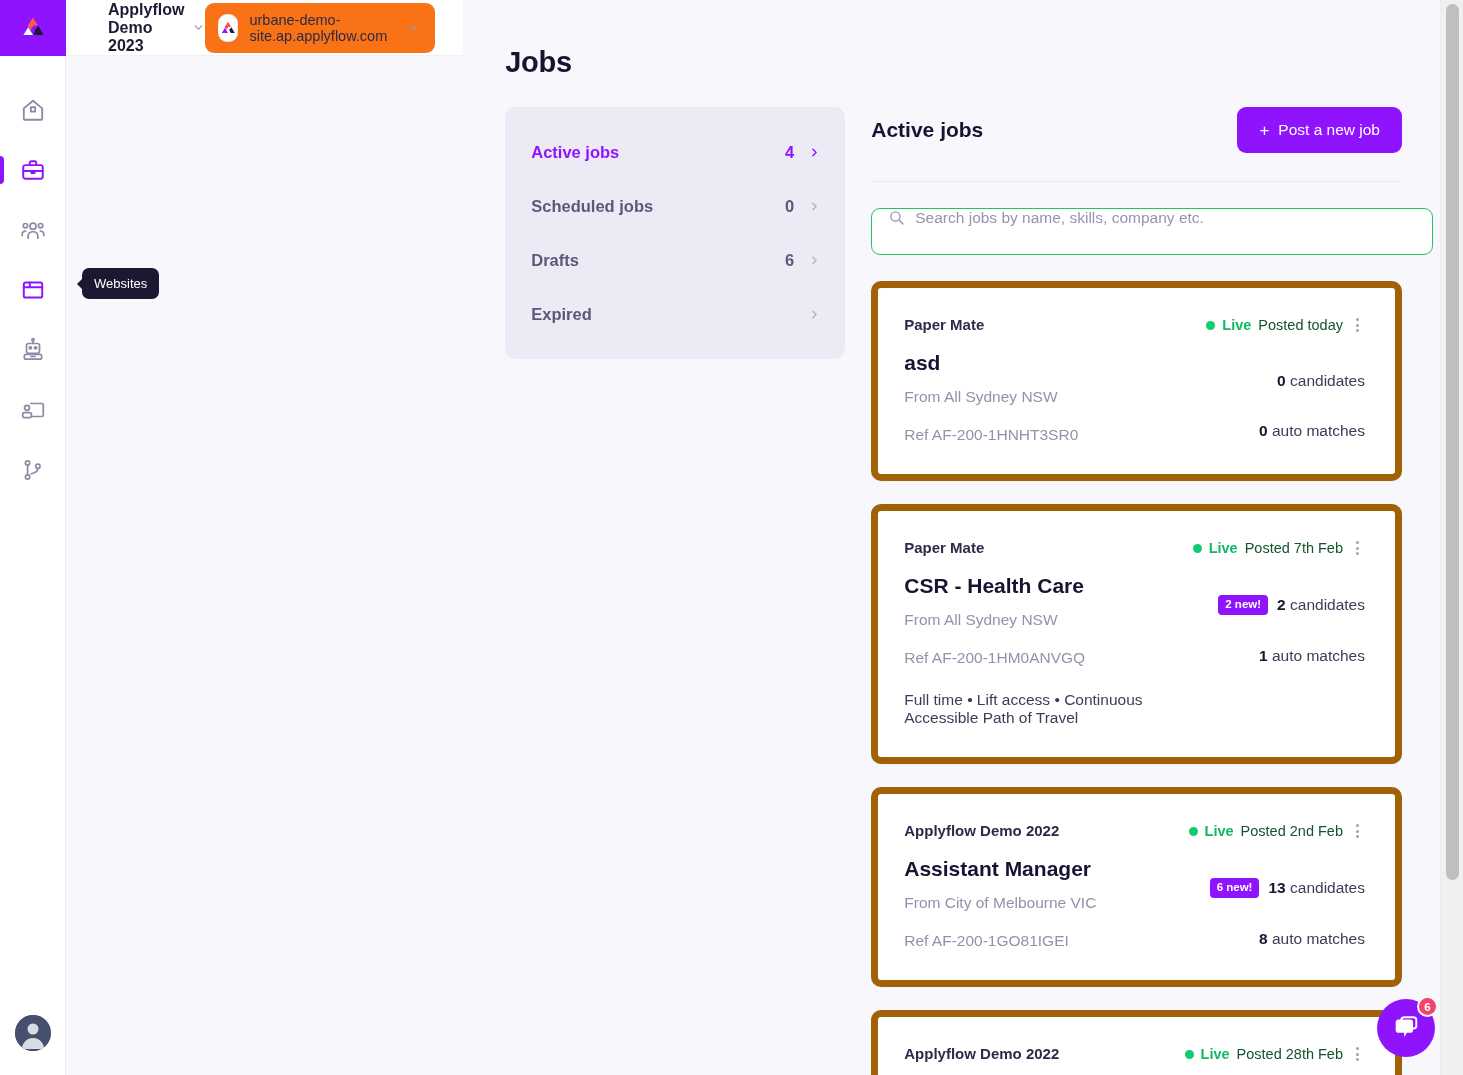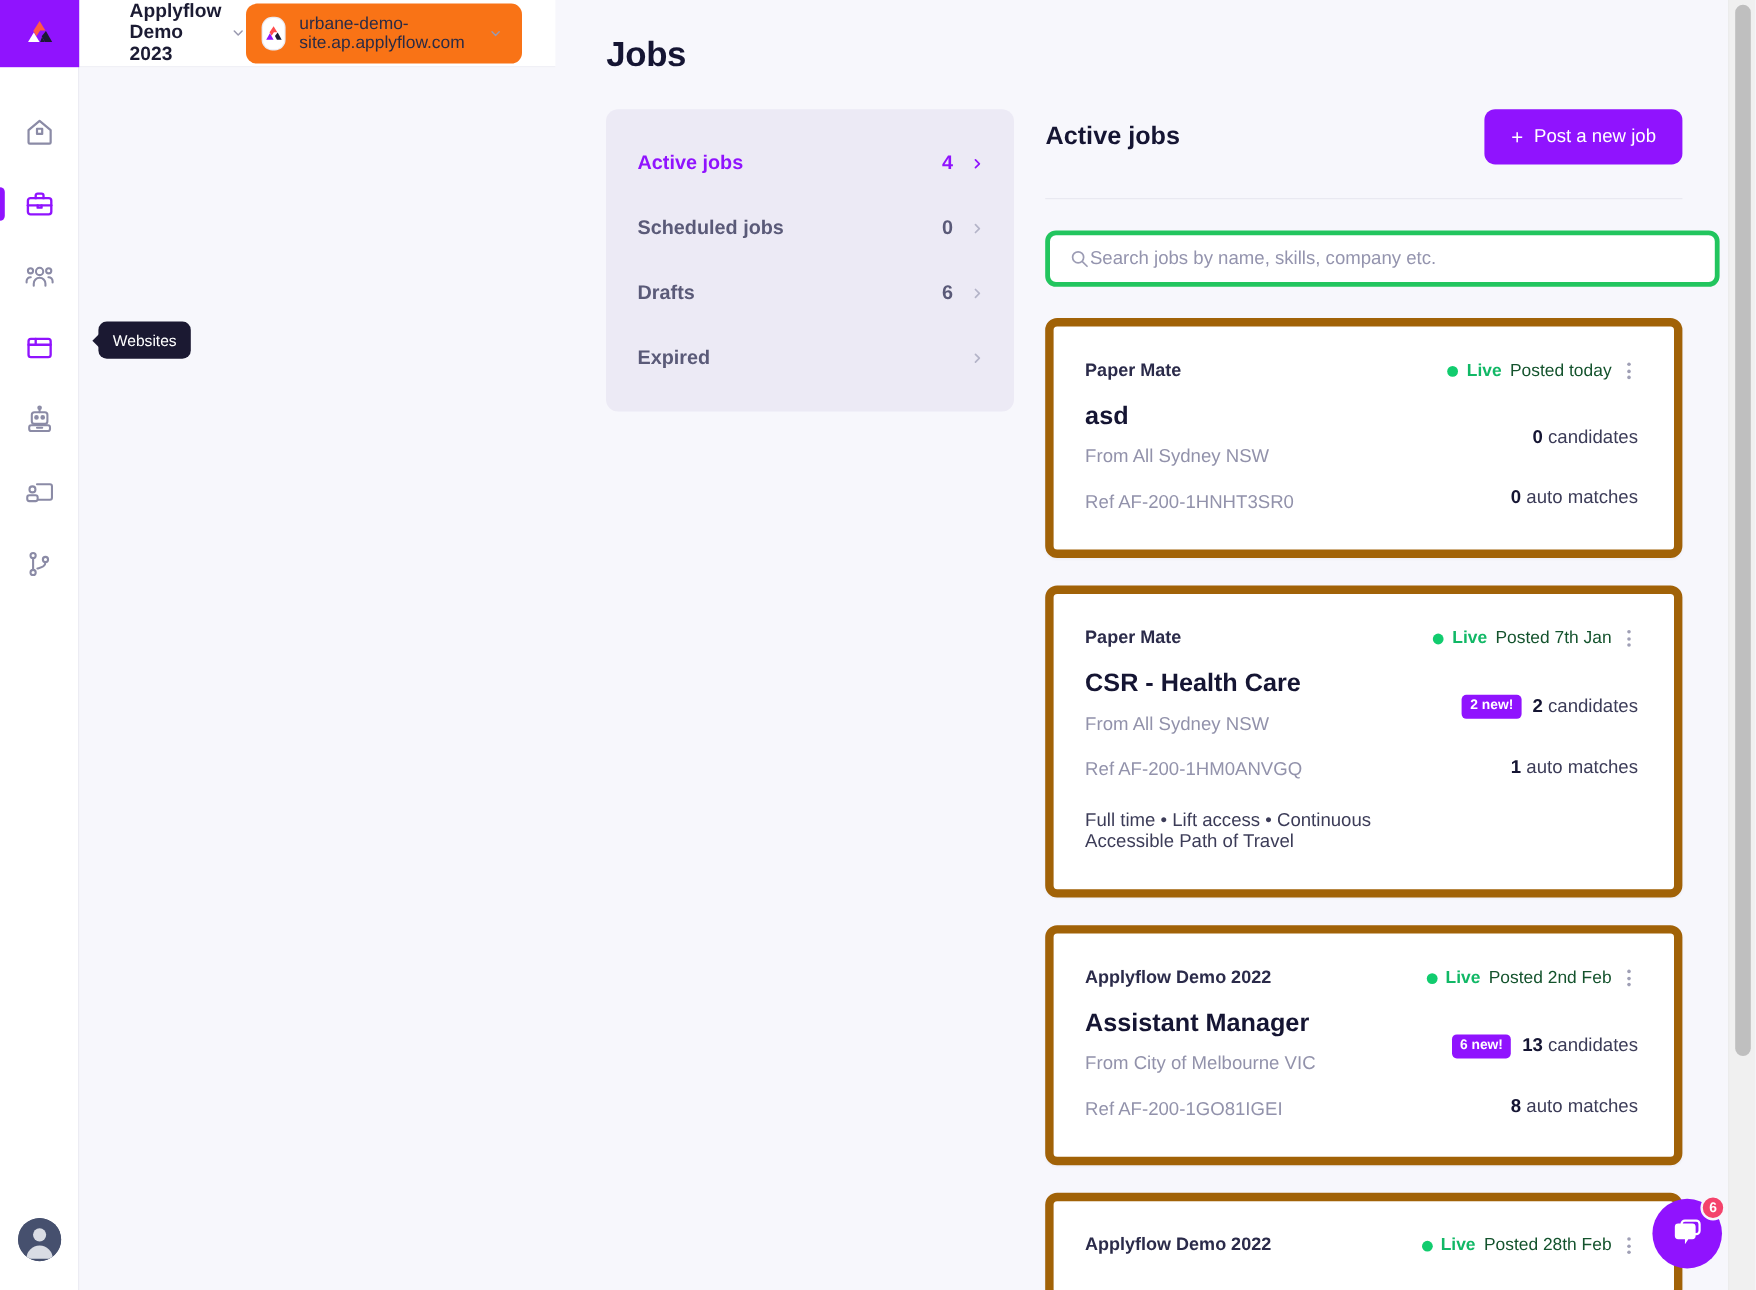--- a/index.html
+++ b/index.html
@@ -100,7 +100,7 @@
     padding-right: 23px;
   }
   .page { padding: 30px 38px 0 42px; }
-  .page-title { font-size: 29px; font-weight: 700; color: #151533; letter-spacing: -0.3px; }
+  .page-title { font-size: 29px; font-weight: 700; color: #151533; letter-spacing: -0.3px; margin-top: 16px; }
 
   .columns { display: flex; gap: 26px; margin-top: 28px; align-items: flex-start; }
 

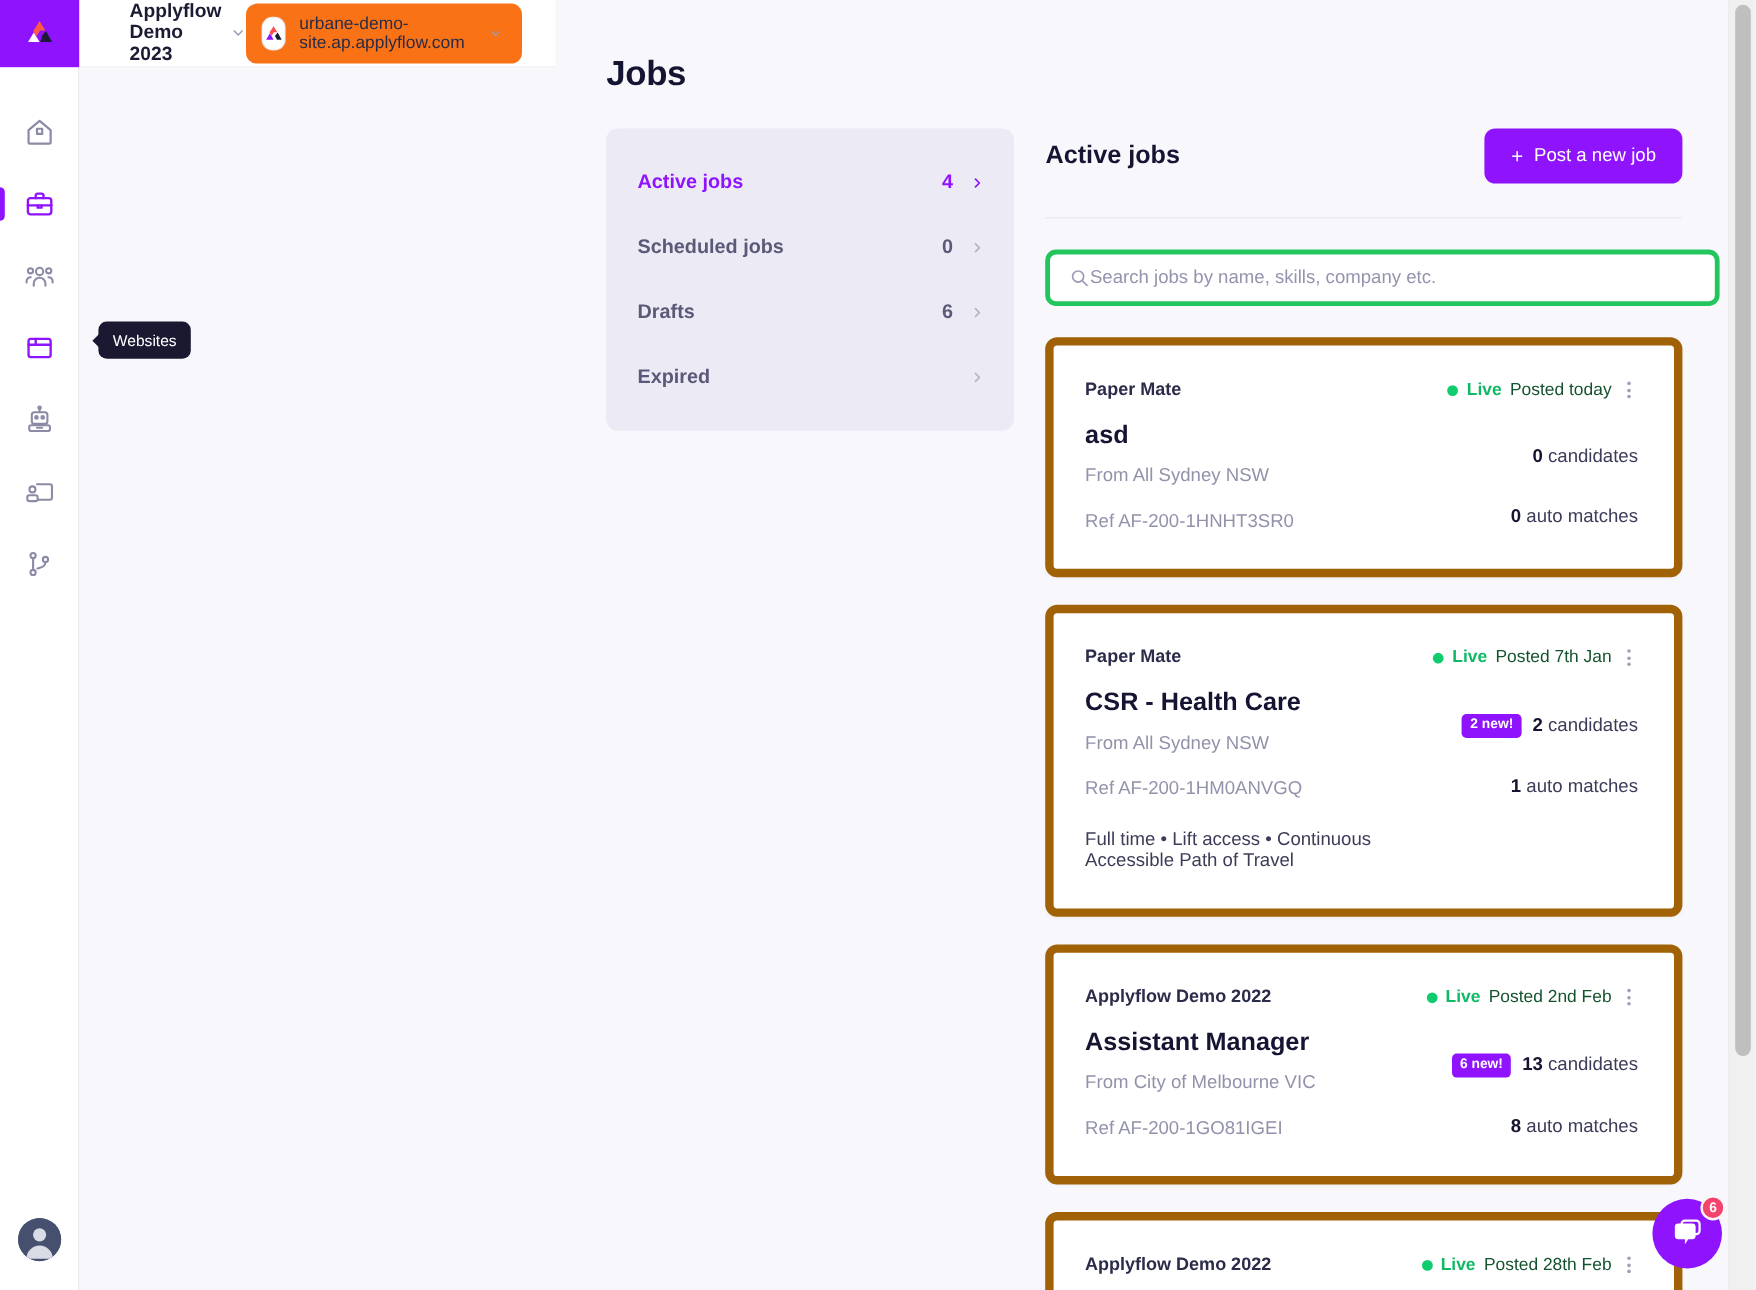--- a/index.html
+++ b/index.html
@@ -143,8 +143,8 @@
   .searchbox {
     margin-top: 26px;
     width: 562px; height: 47px;
-    background: #fff; border: 4px solid #22c55e; border-radius: 9px;
-    display: flex; align-items: center; gap: 0;
+    background: #fff; border: 1px solid #22c55e; border-radius: 9px;
+    display: flex; align-items: flex-start; gap: 10px;
     padding: 0 16px;
   }
   .searchbox svg { flex: 0 0 17px; color: #9c9cb4; }

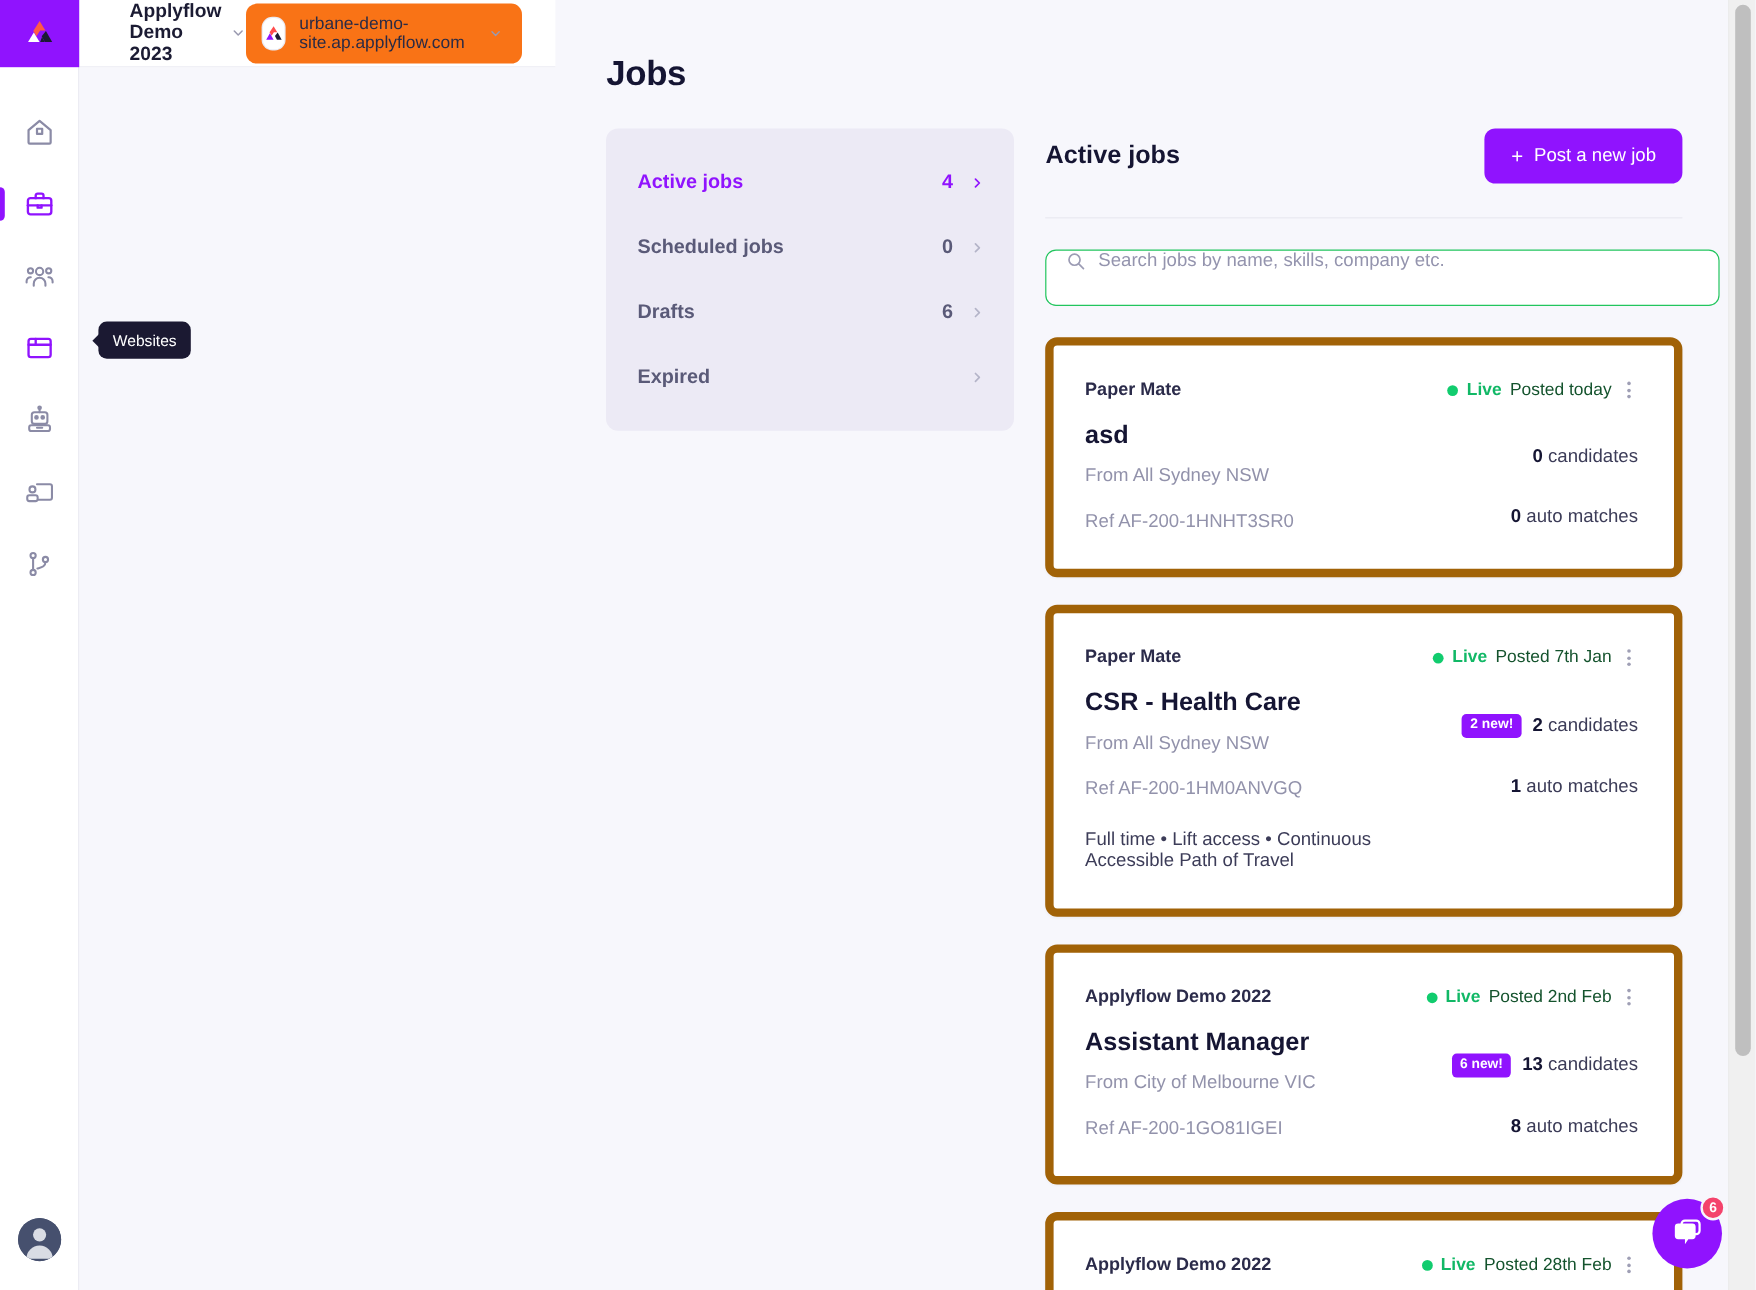--- a/index.html
+++ b/index.html
@@ -449,7 +449,7 @@
                   <span class="card-status">
                     <span class="dot"></span>
                     <span class="live">Live</span>
-                    <span class="posted">Posted 7th Jan</span>
+                    <span class="posted">Posted 7th Feb</span>
                     <span class="kebab">
                         <i></i>
                         <i></i>

